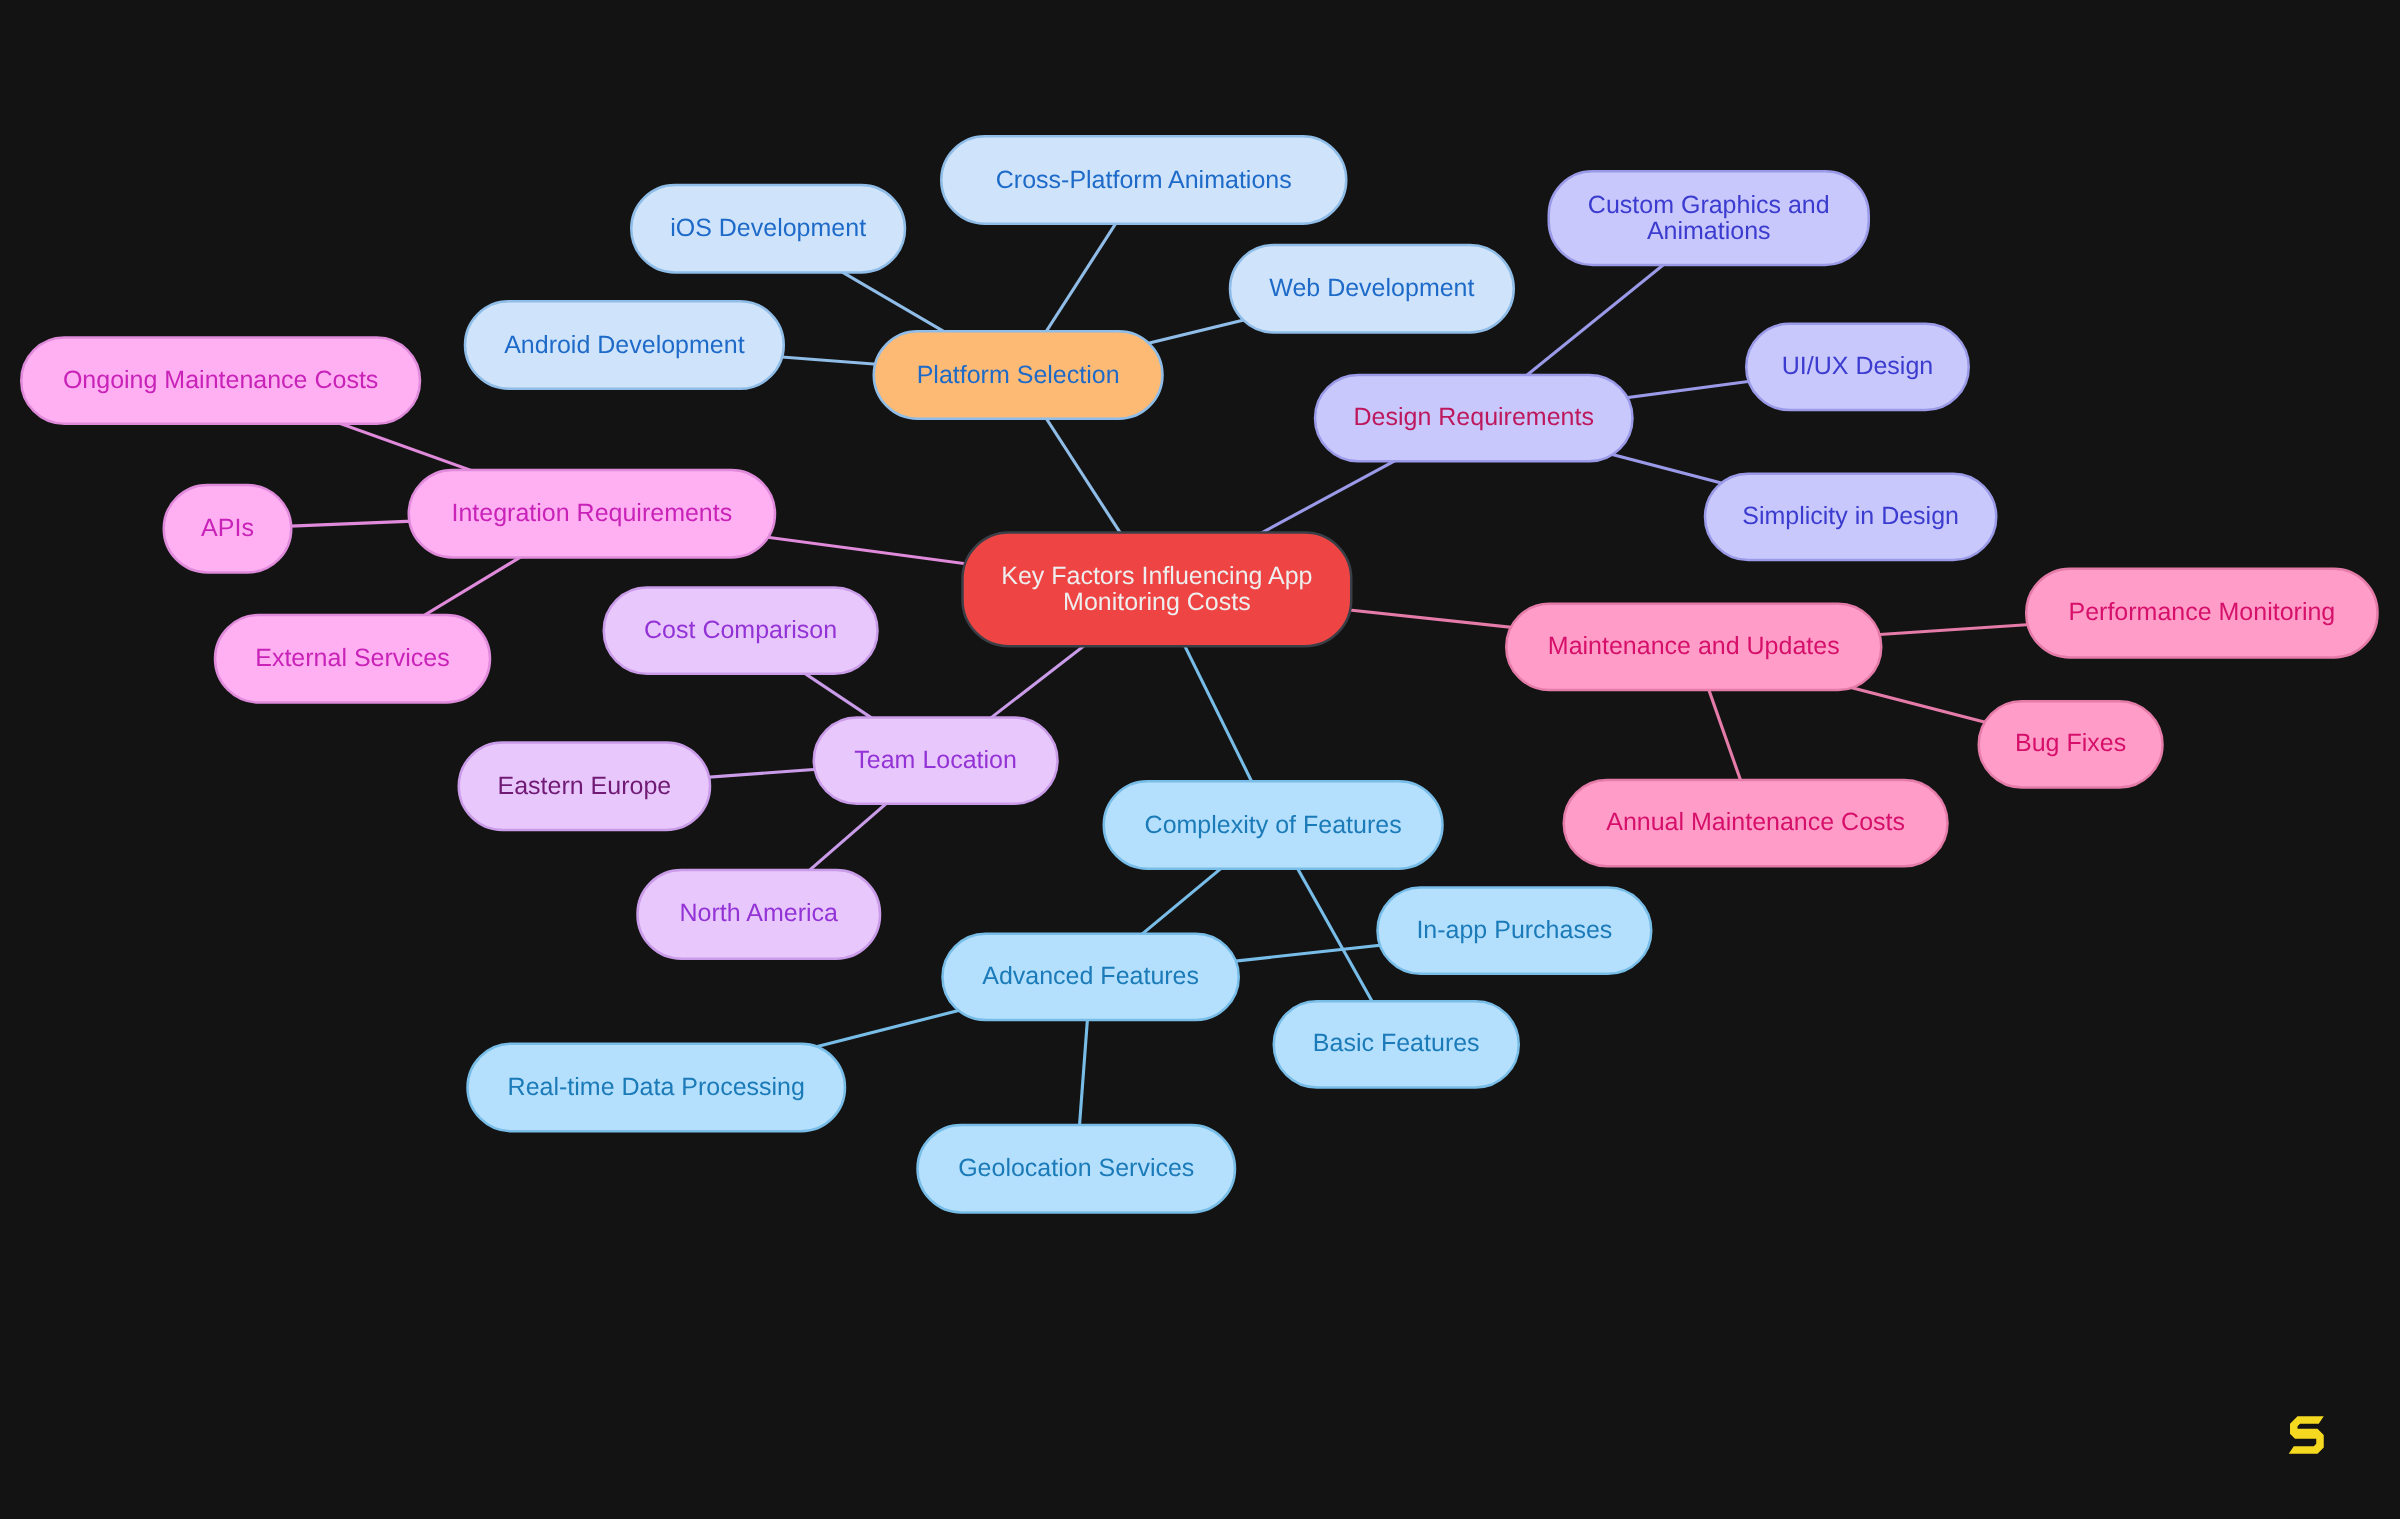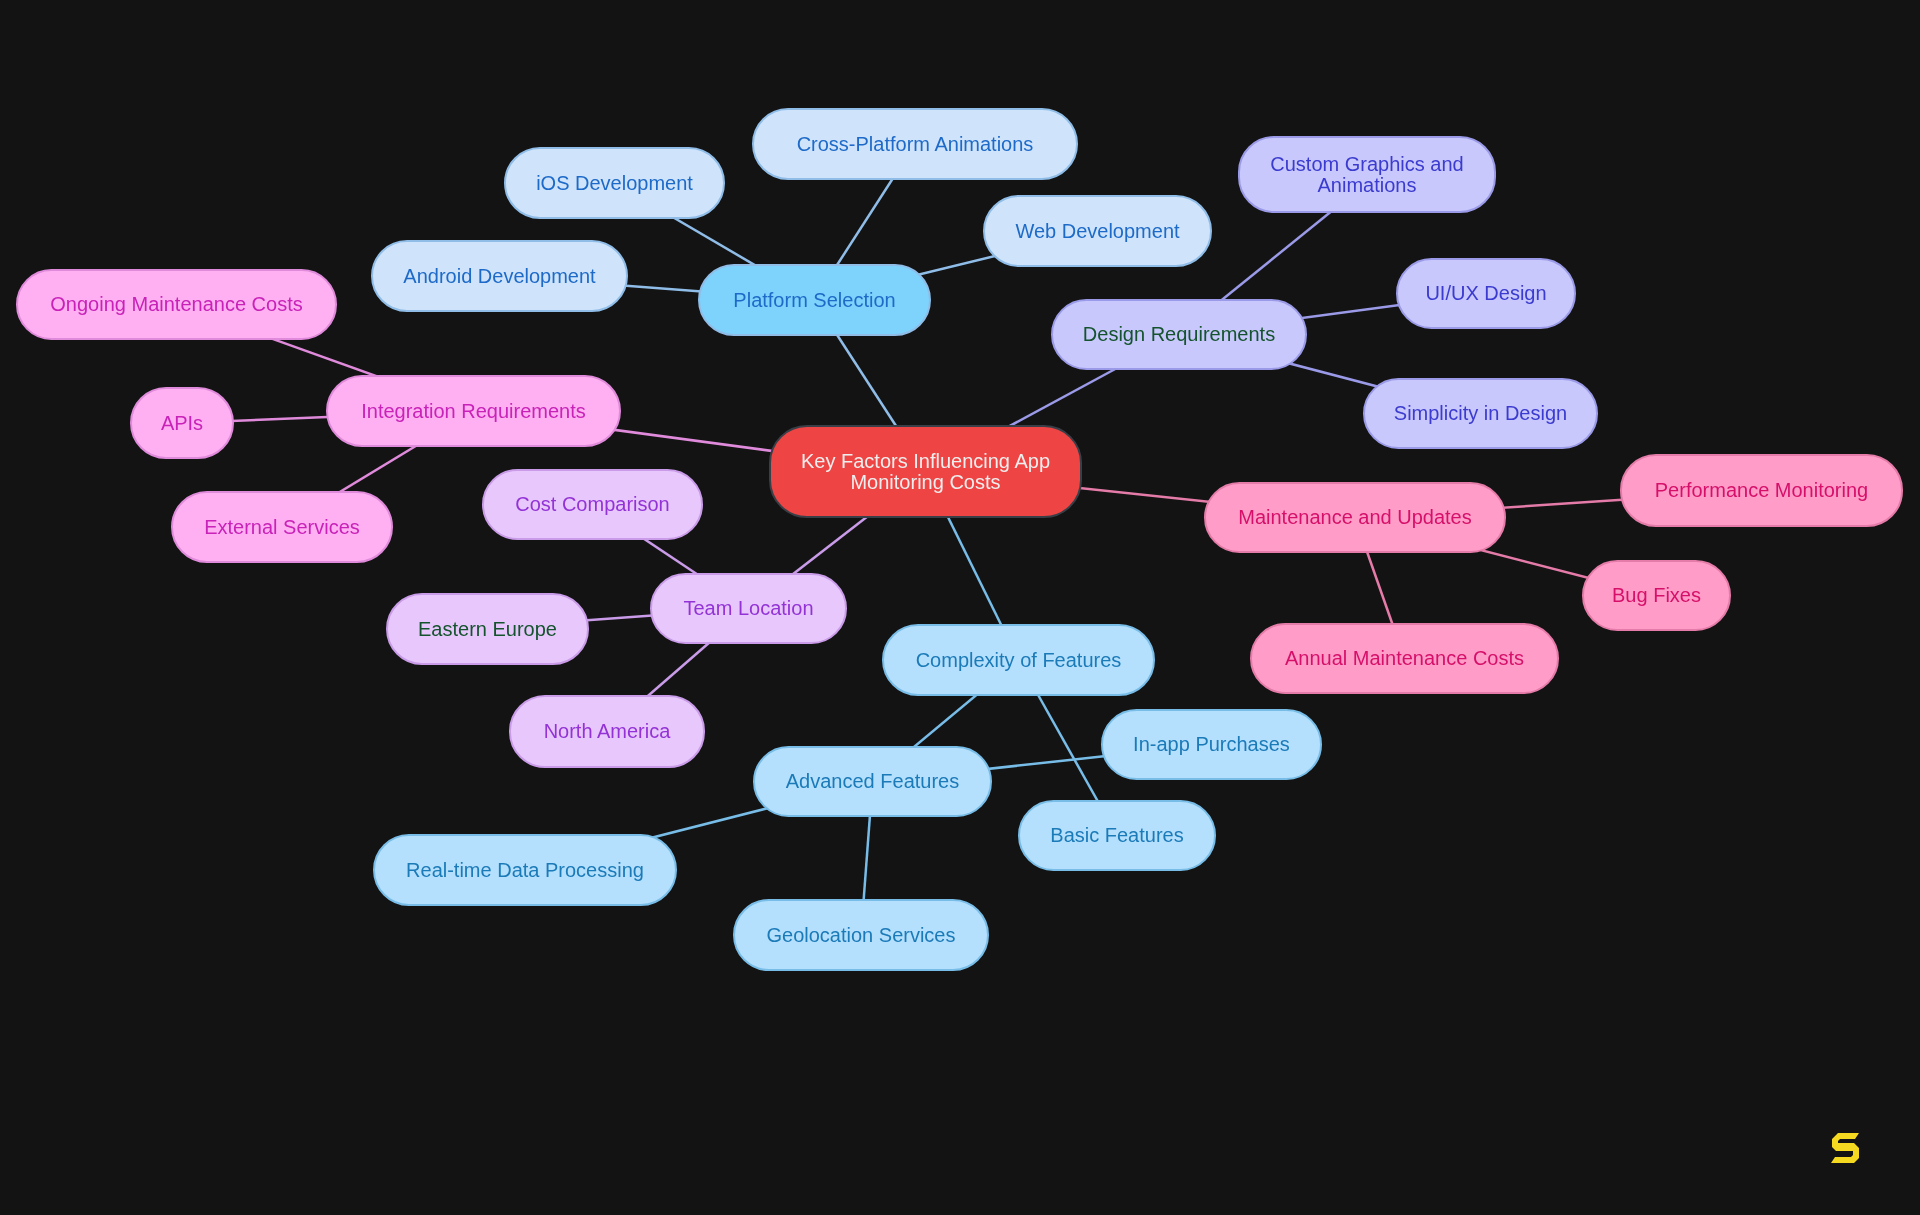--- a/index.html
+++ b/index.html
@@ -54,7 +54,7 @@
           <span>Monitoring Costs</span>
         </div>
       </div>
-      <div class="node" style="left: 698px; top: 264px; width: 233px; height: 72px; background: #7dd3fc; border-color: rgb(143, 189, 232); color: rgb(30, 106, 200);">
+      <div class="node" style="left: 698px; top: 264px; width: 233px; height: 72px; background: #fdba74; border-color: rgb(143, 189, 232); color: rgb(30, 106, 200);">
         <div>
           <span>Platform Selection</span>
         </div>

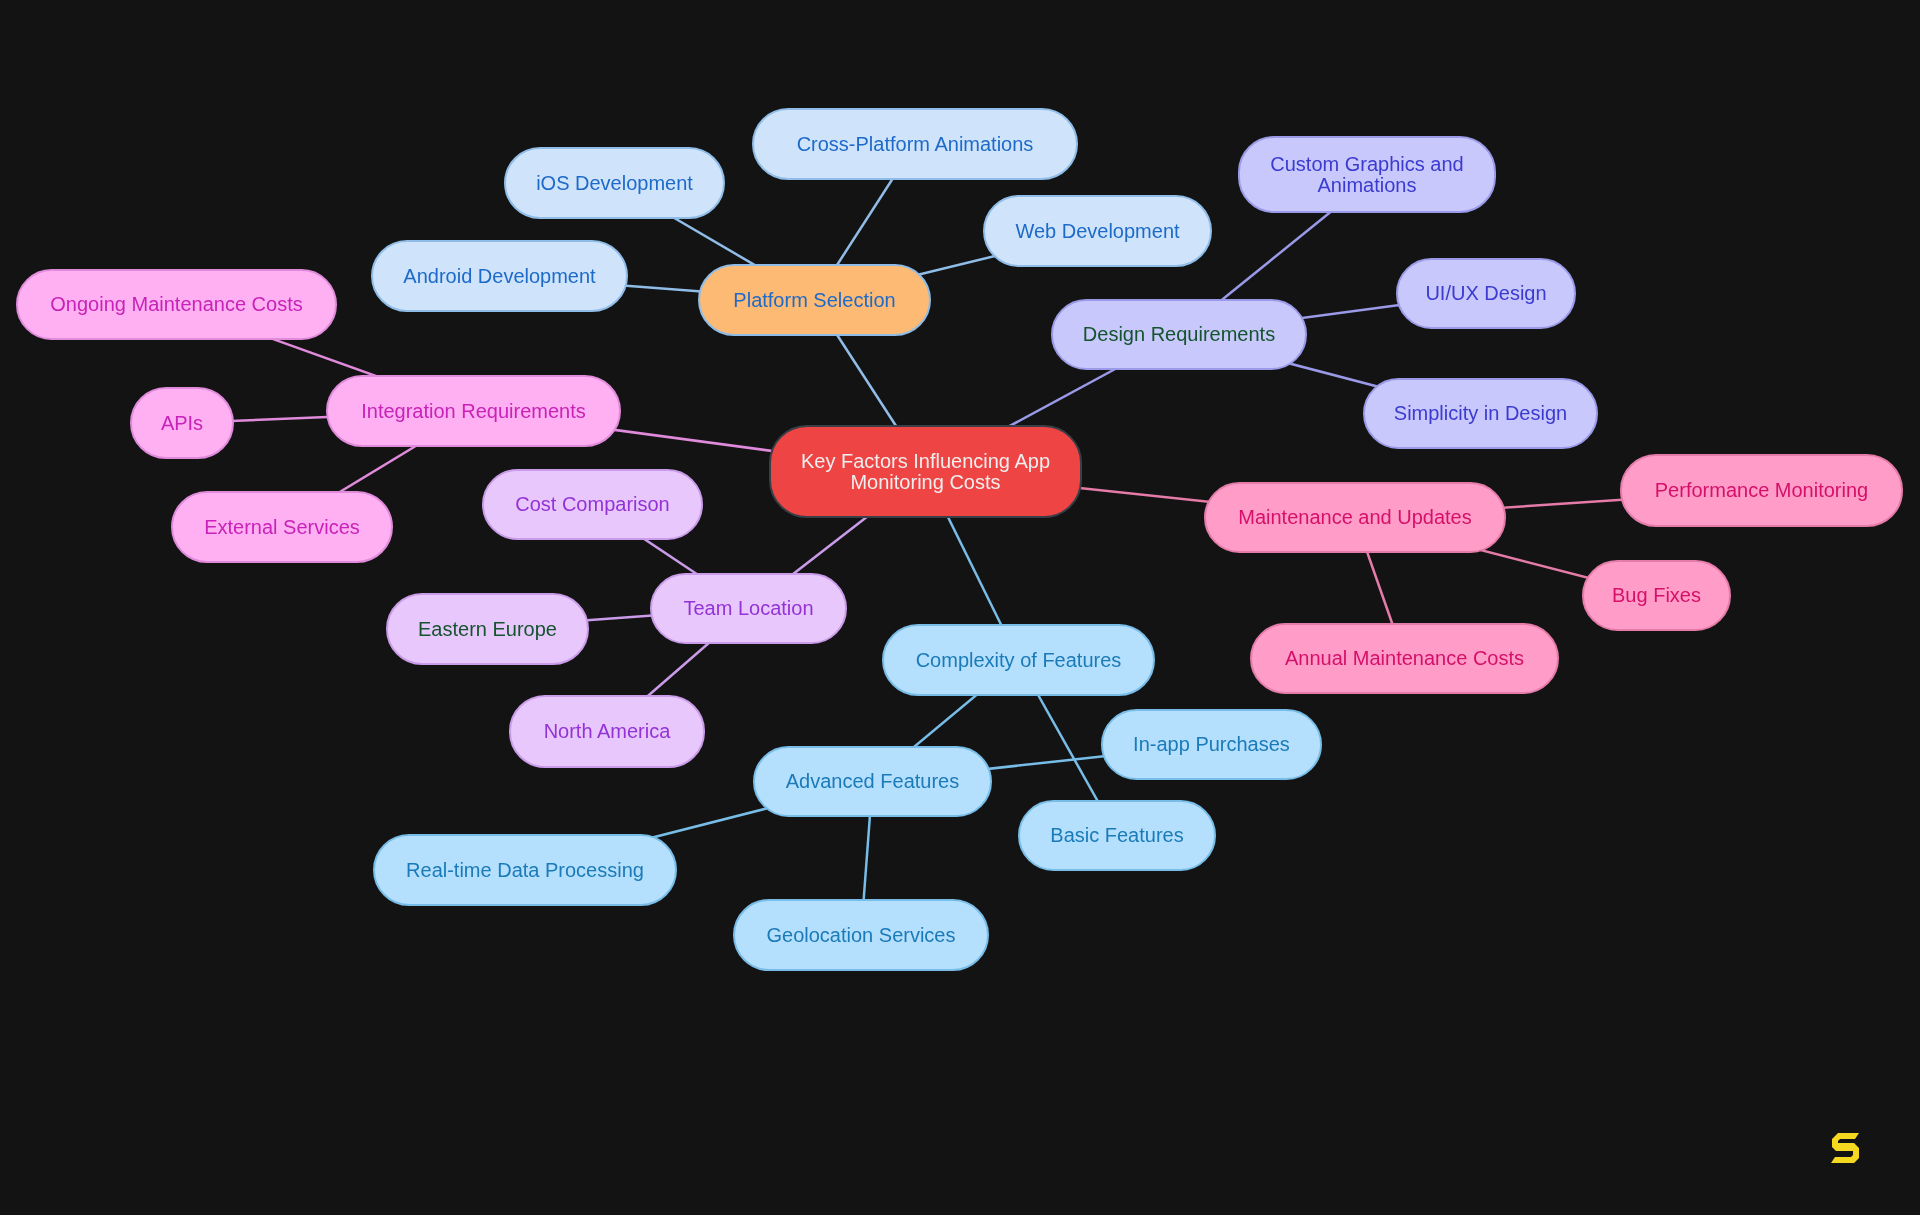--- a/index.html
+++ b/index.html
@@ -79,7 +79,7 @@
           <span>Android Development</span>
         </div>
       </div>
-      <div class="node" style="left: 1051px; top: 299px; width: 256px; height: 71px; background: rgb(200, 200, 252); border-color: rgb(154, 154, 232); color: #14532d;">
+      <div class="node" style="left: 1051px; top: 299px; width: 256px; height: 71px; background: rgb(200, 200, 252); border-color: rgb(154, 154, 232); color: #be185d;">
         <div>
           <span>Design Requirements</span>
         </div>

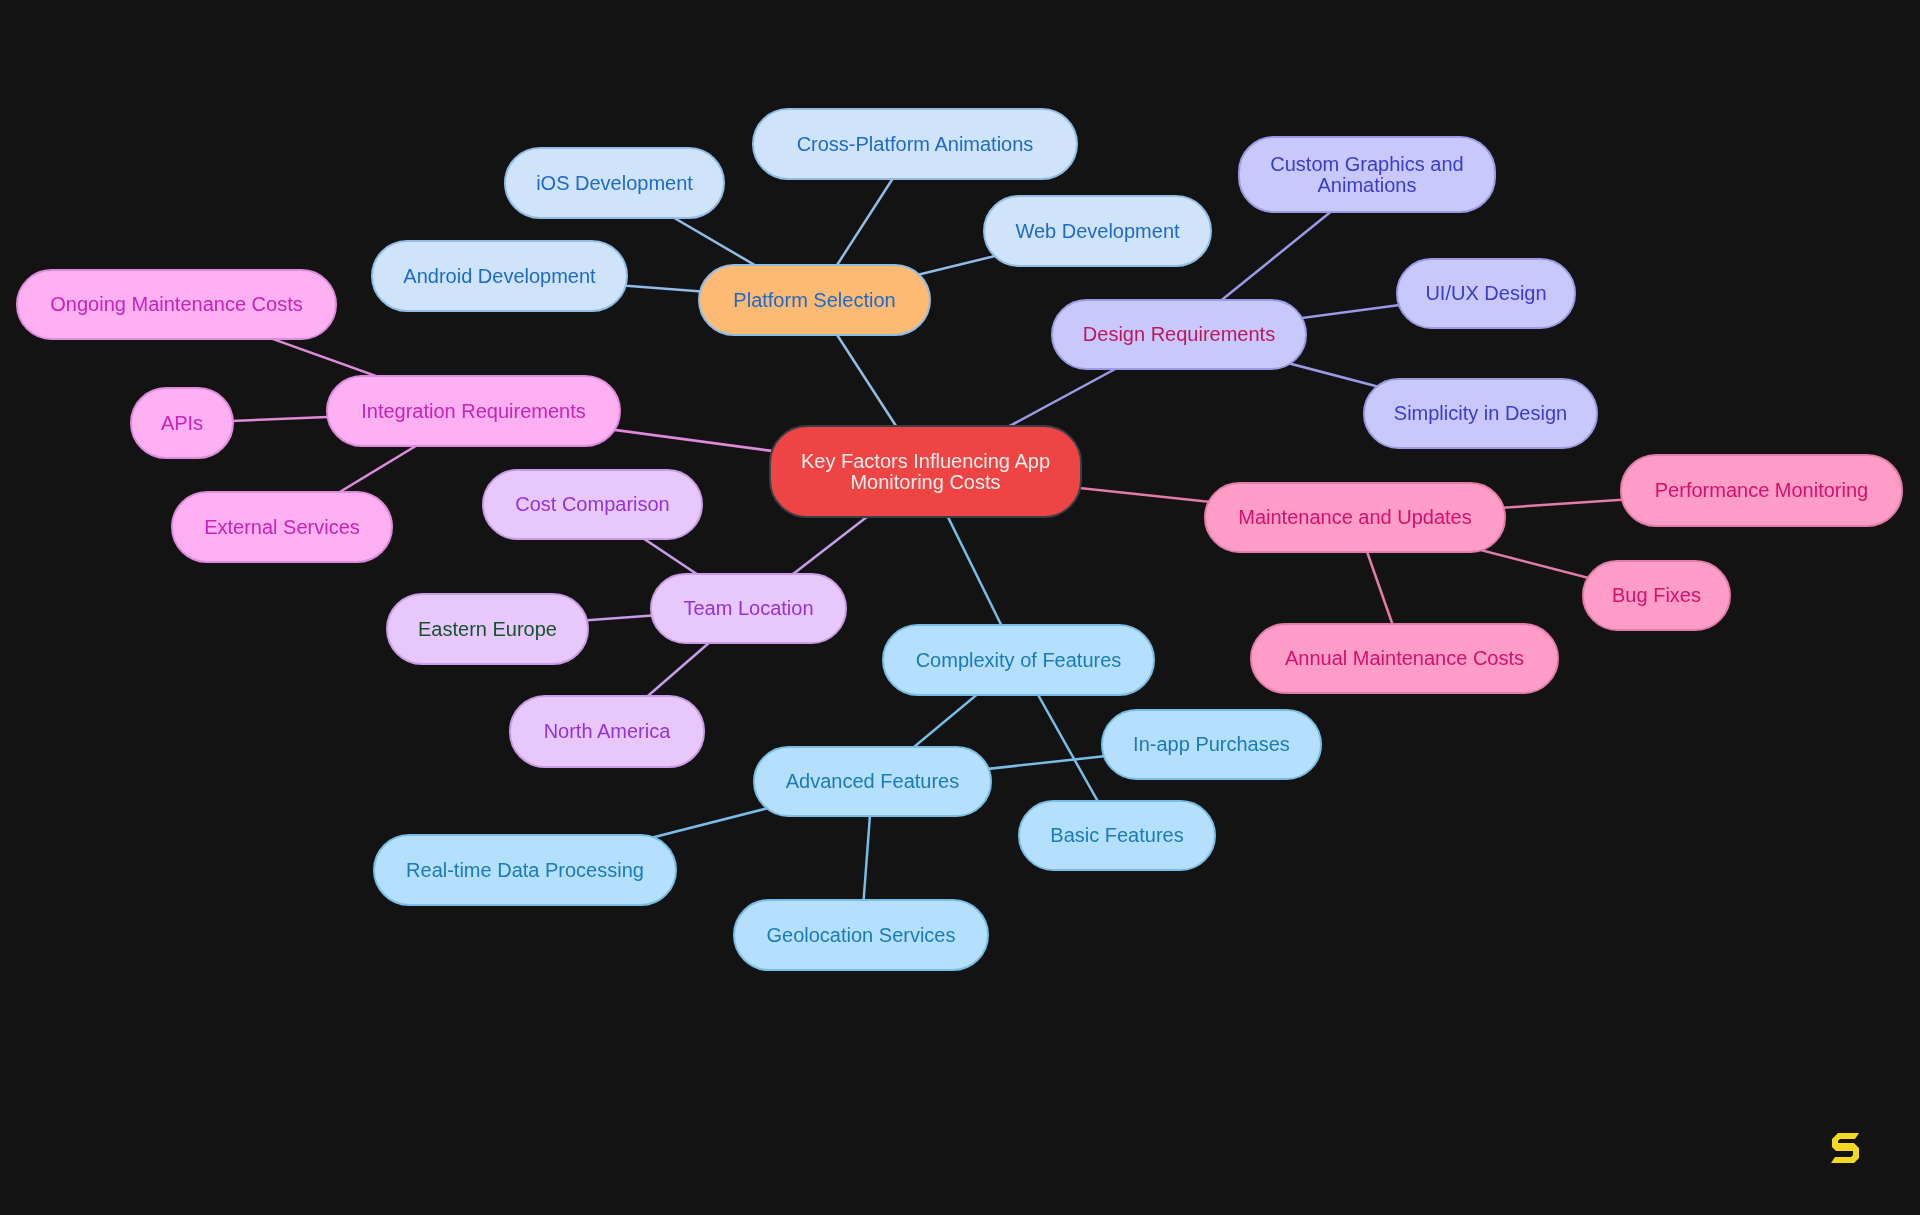--- a/index.html
+++ b/index.html
@@ -160,7 +160,7 @@
           <span>Cost Comparison</span>
         </div>
       </div>
-      <div class="node" style="left: 386px; top: 593px; width: 203px; height: 72px; background: rgb(232, 200, 252); border-color: rgb(201, 155, 232); color: #14532d;">
+      <div class="node" style="left: 366px; top: 593px; width: 203px; height: 72px; background: rgb(232, 200, 252); border-color: rgb(201, 155, 232); color: #701a75;">
         <div>
           <span>Eastern Europe</span>
         </div>

